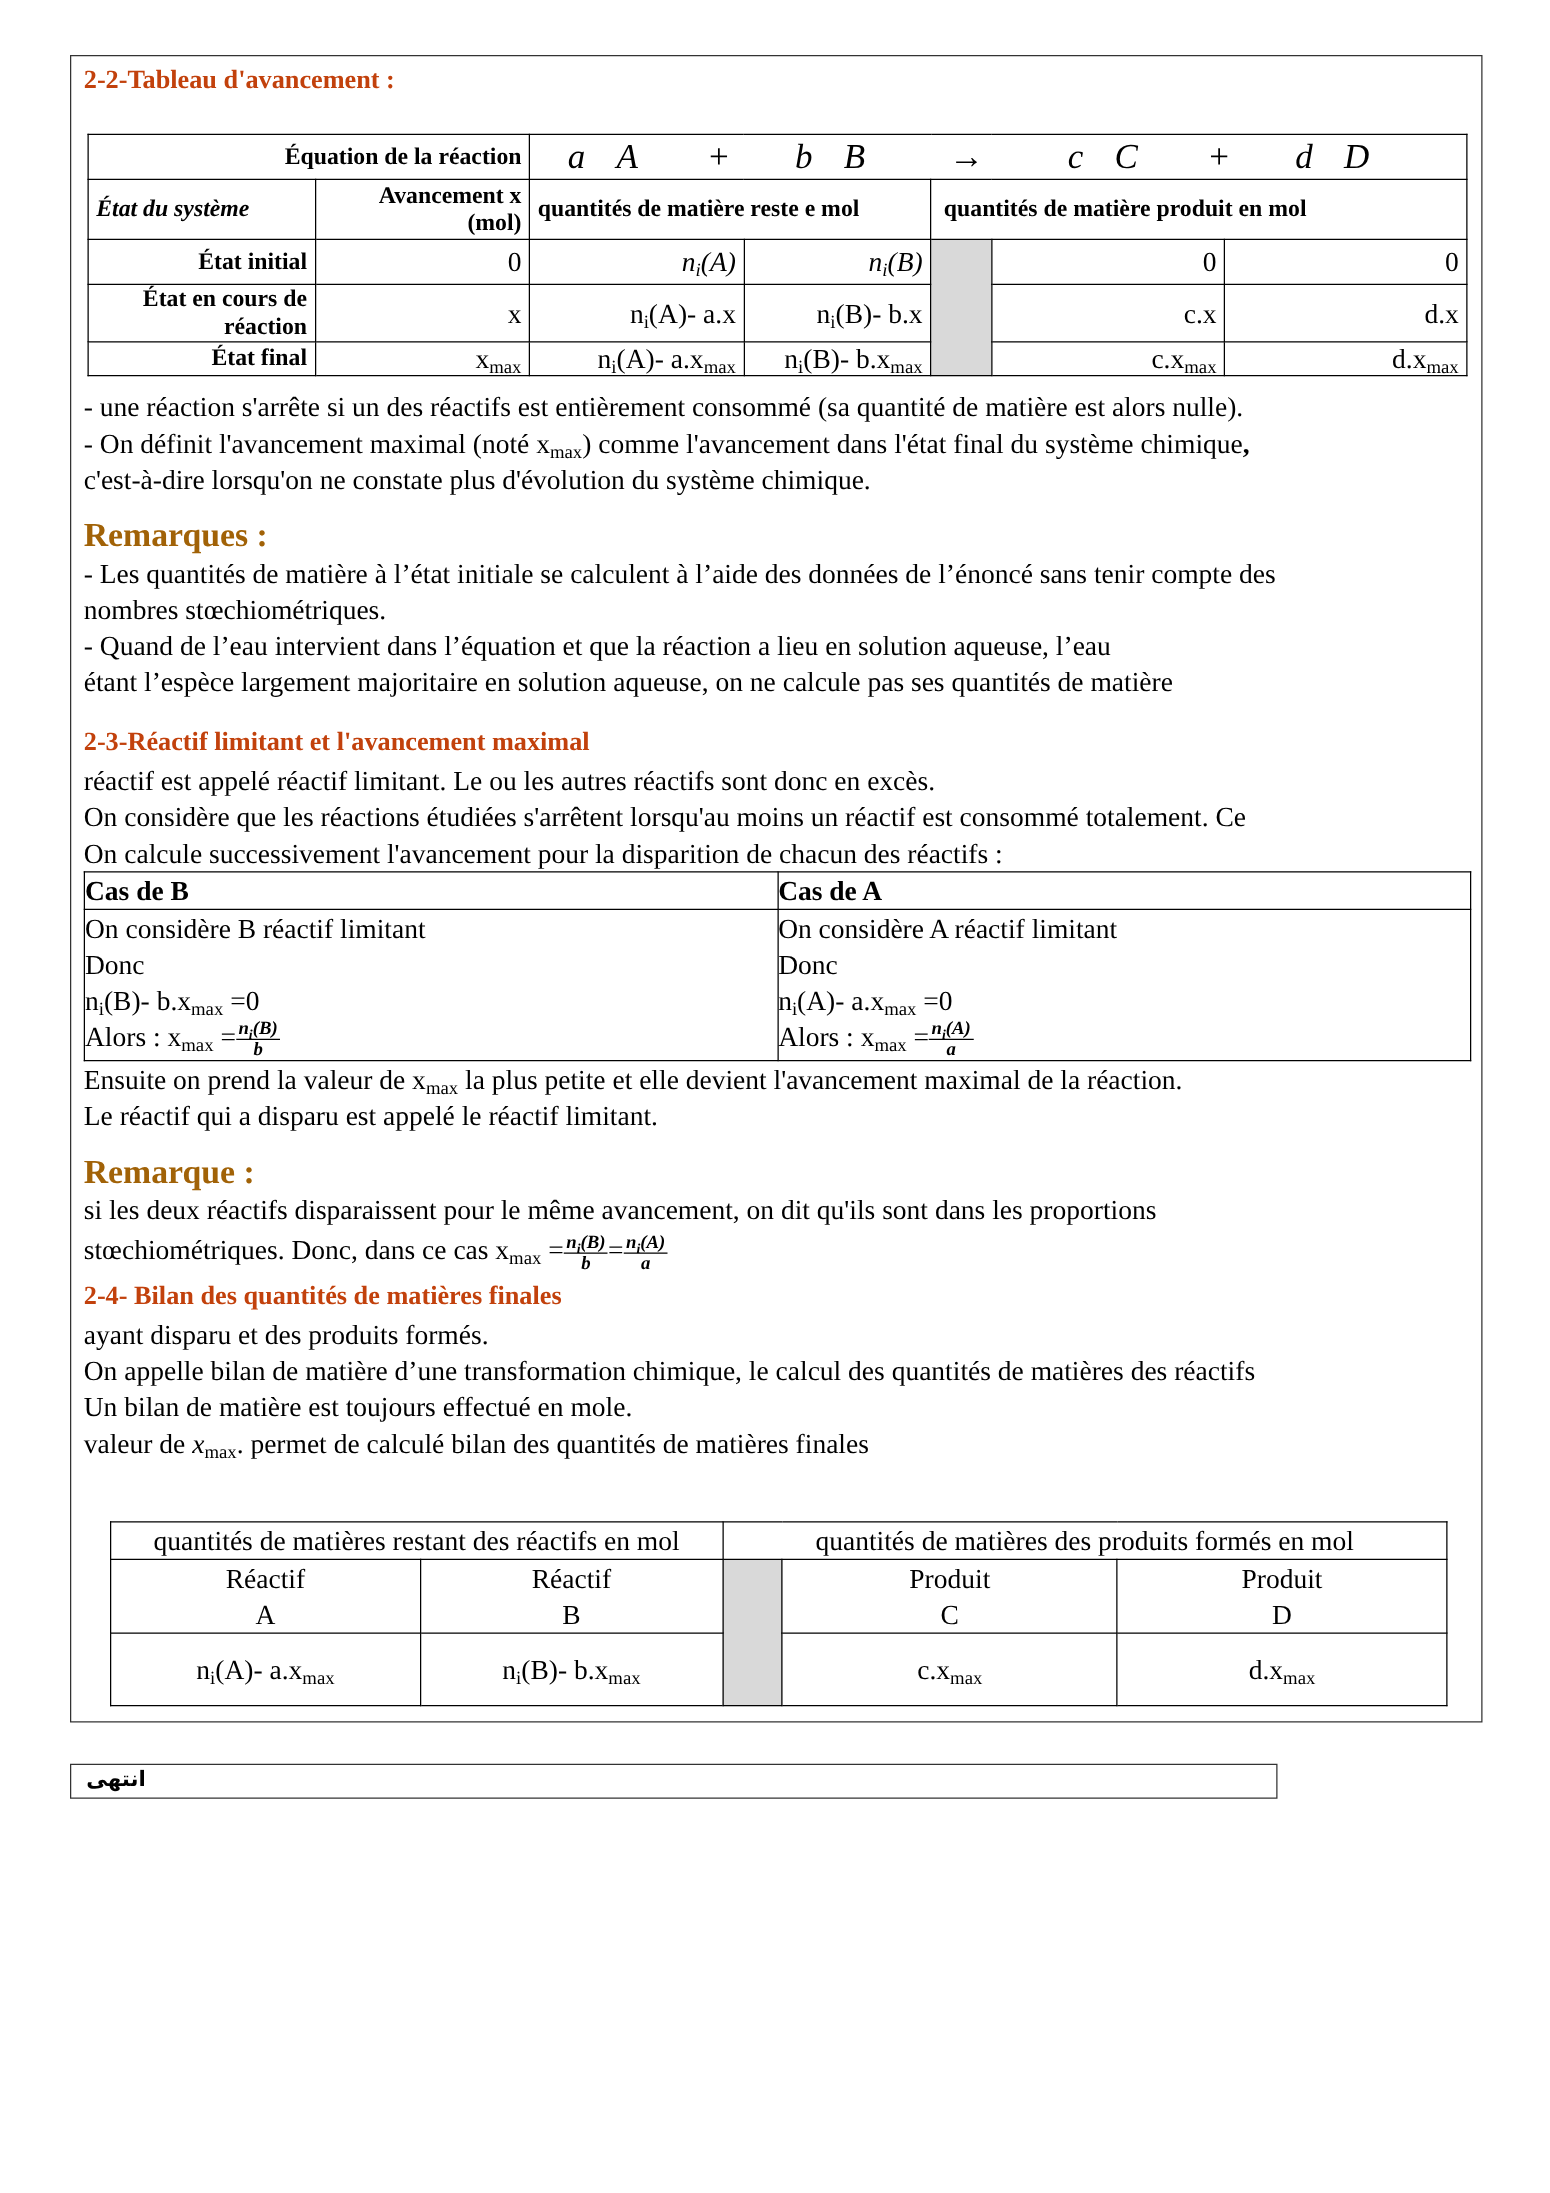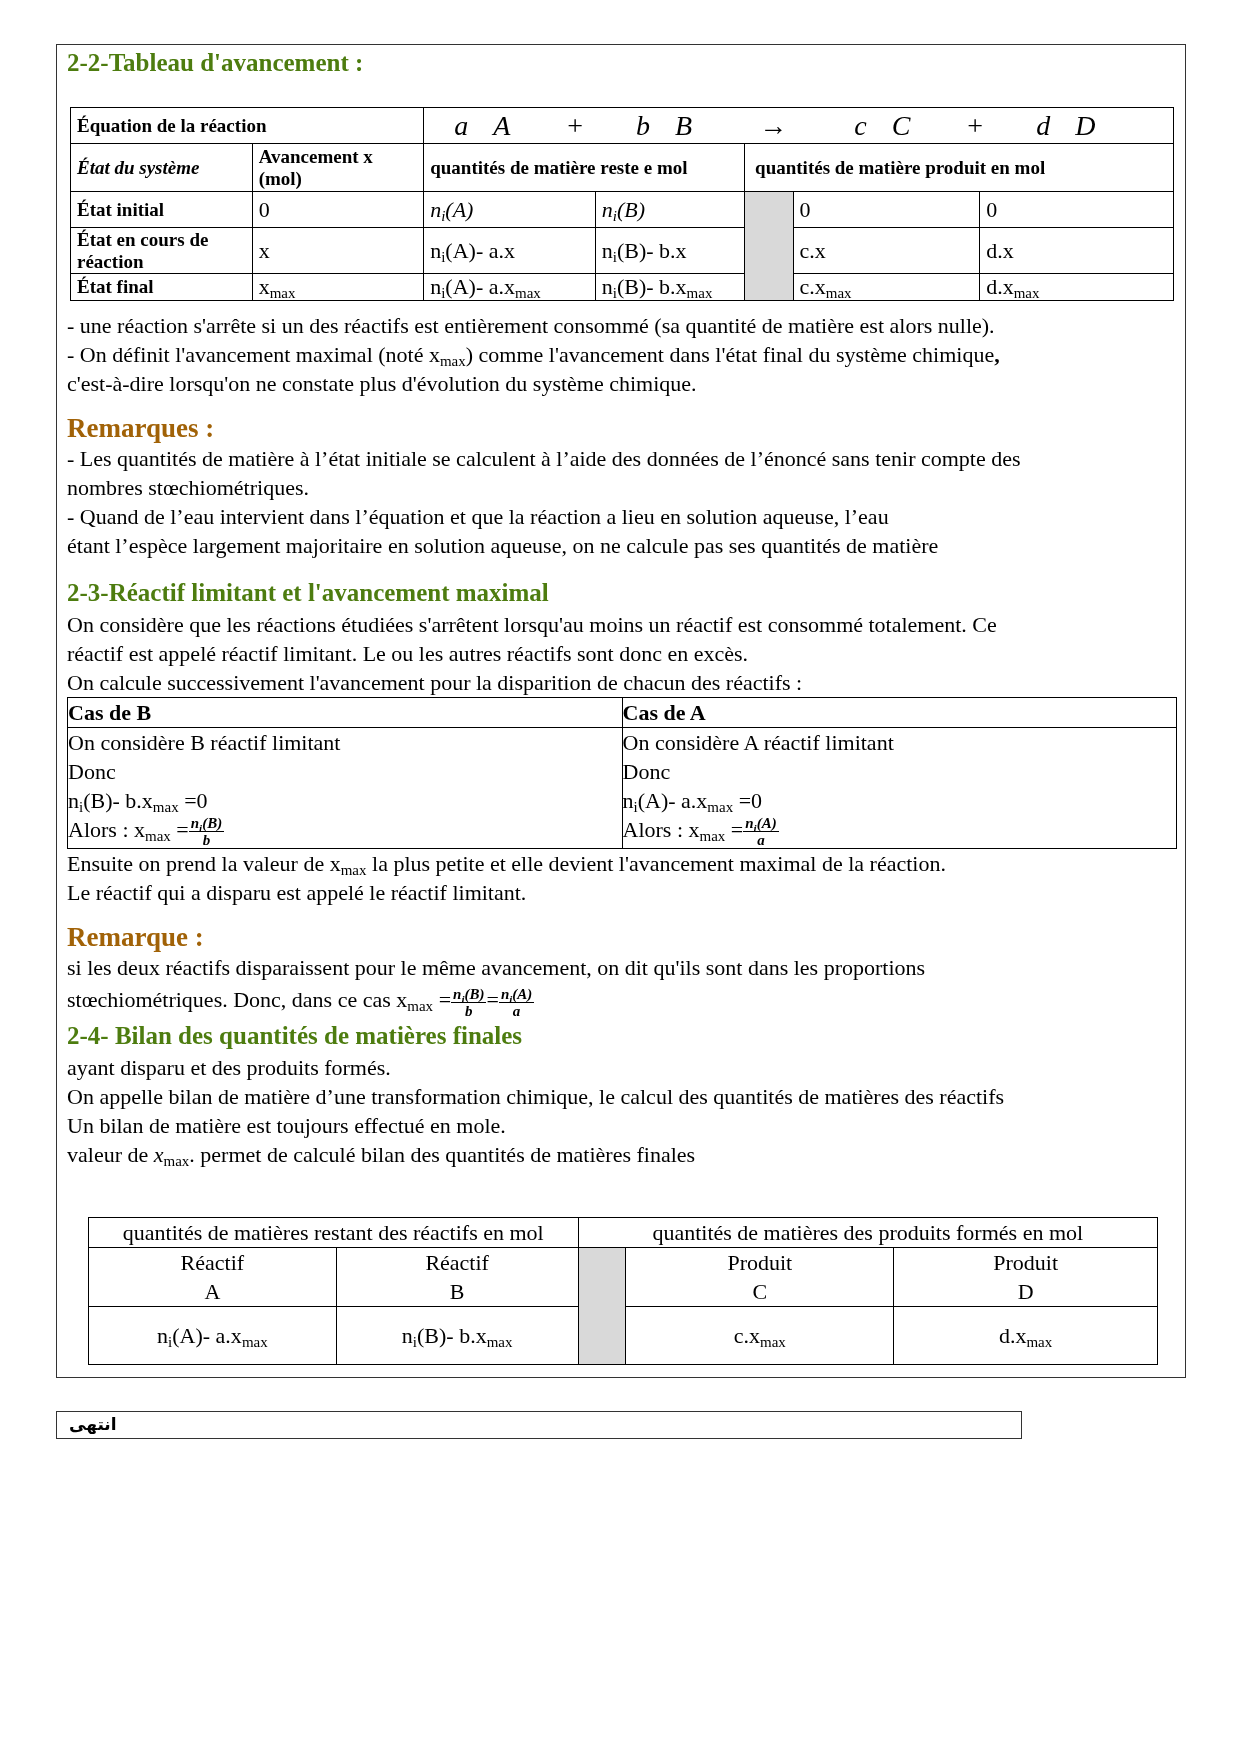--- a/index.html
+++ b/index.html
@@ -8,7 +8,7 @@
   .end-frame { position: absolute; left: 56px; top: 1411px; width: 966px; height: 28px; border: 1px solid #333; box-sizing: border-box; }
   .end-frame span { position: absolute; left: 12px; top: 2px; font-family: "DejaVu Sans", sans-serif; font-weight: bold; font-size: 17px; }
   .content { position: absolute; left: 67px; top: 44px; width: 1110px; }
-  h2 { margin: 0; font-family: "Liberation Serif", serif; font-weight: bold; color: #4d7c0f; font-size: 25px; line-height: 34px; }
+  h2 { margin: 0; font-family: "Liberation Serif", serif; font-weight: bold; color: #c2410c; font-size: 21px; line-height: 34px; }
   h3 { margin: 0; font-family: "Liberation Serif", serif; font-weight: bold; color: #a16207; font-size: 27px; line-height: 32px; }
   p { margin: 0; font-size: 22px; line-height: 29px; }
   sub { font-size: 15px; vertical-align: -4px; line-height: 0; }

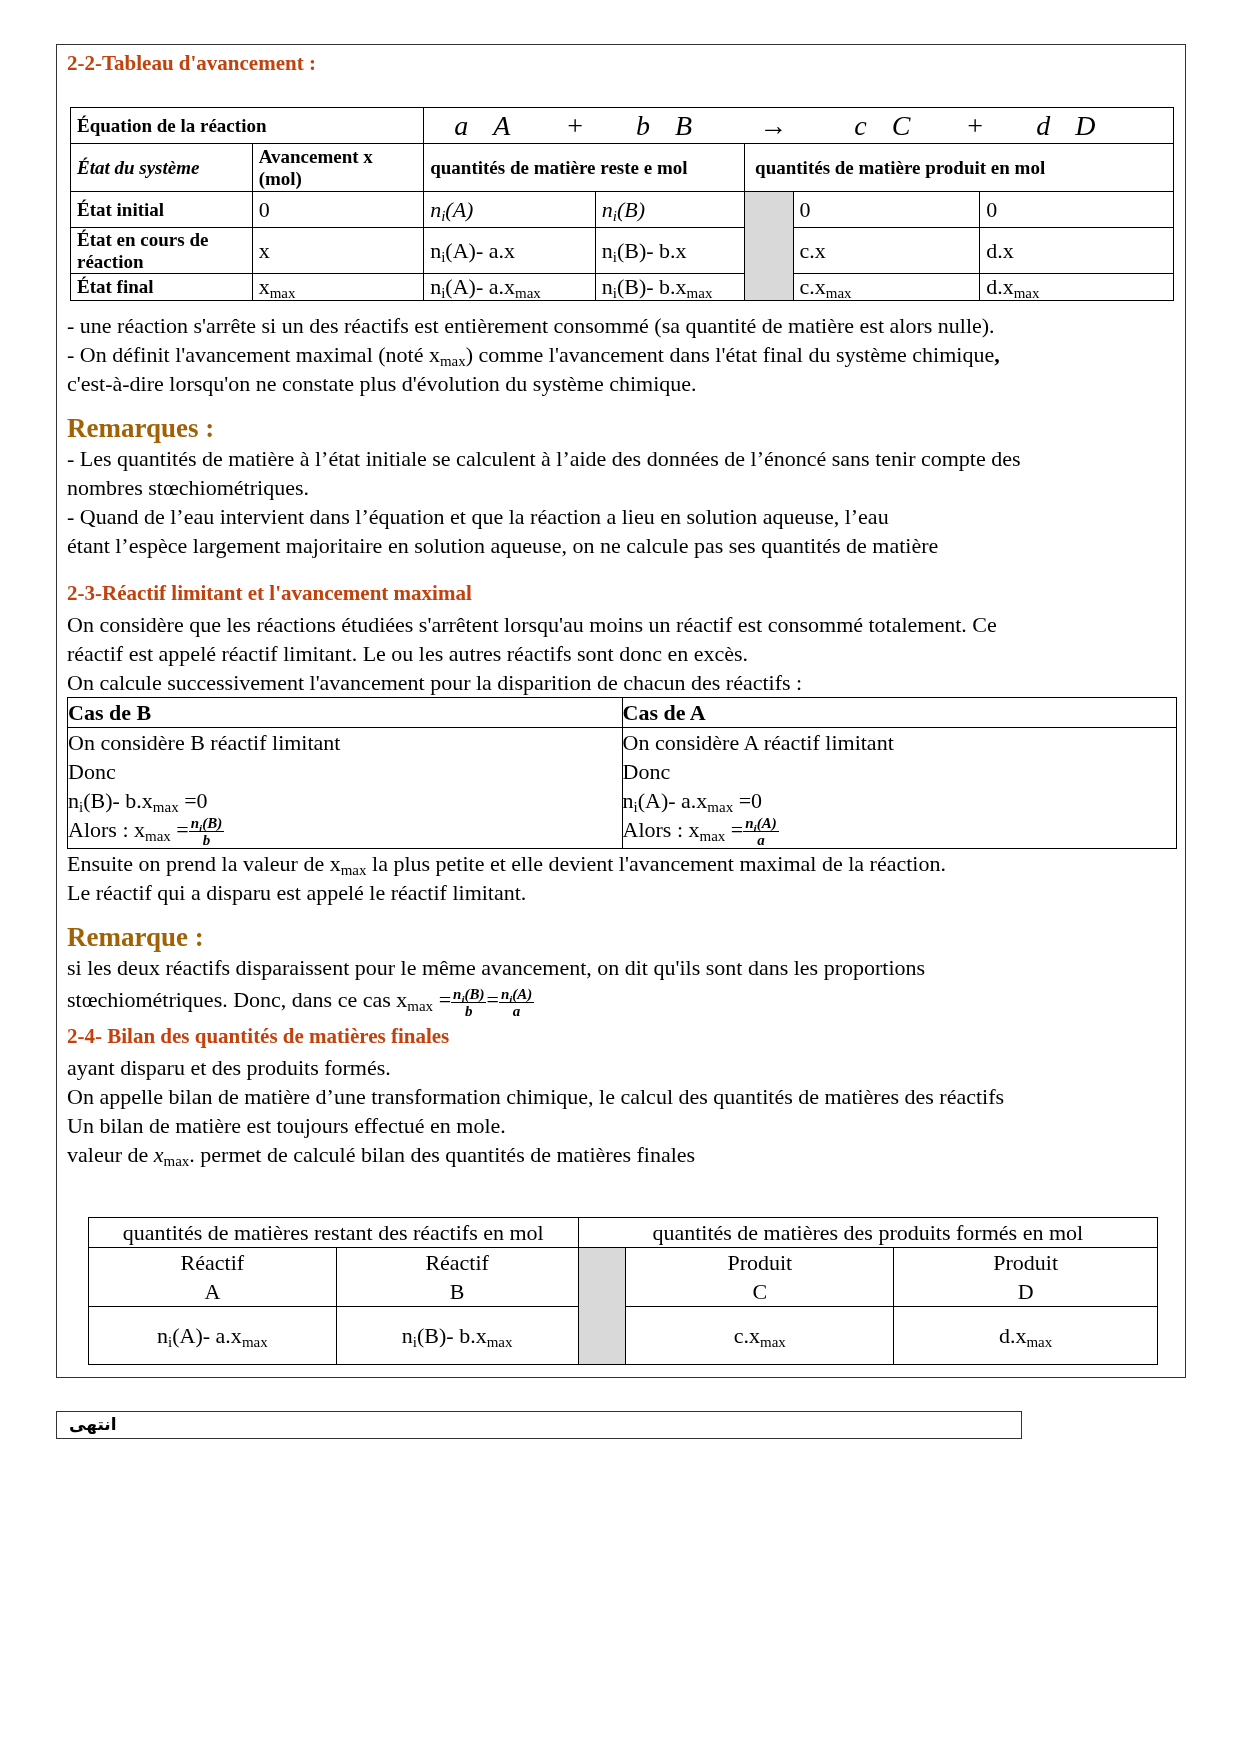--- a/index.html
+++ b/index.html
@@ -16,7 +16,7 @@
   td { border: 1px solid #000; padding: 0 6px; }
   .t1 { position: absolute; left: 70px; top: 107px; width: 1104px; font-size: 22px; }
   .t1 .hd { font-weight: bold; font-size: 19px; }
-  .t1 .r { }
+  .t1 .r { text-align: right; }
   .t1 .c { text-align: left; font-style: italic; }
   .t1 .gray { background: #d9d9d9; }
   .eq { font-family: "Liberation Serif", serif; font-style: italic; font-size: 28px; }

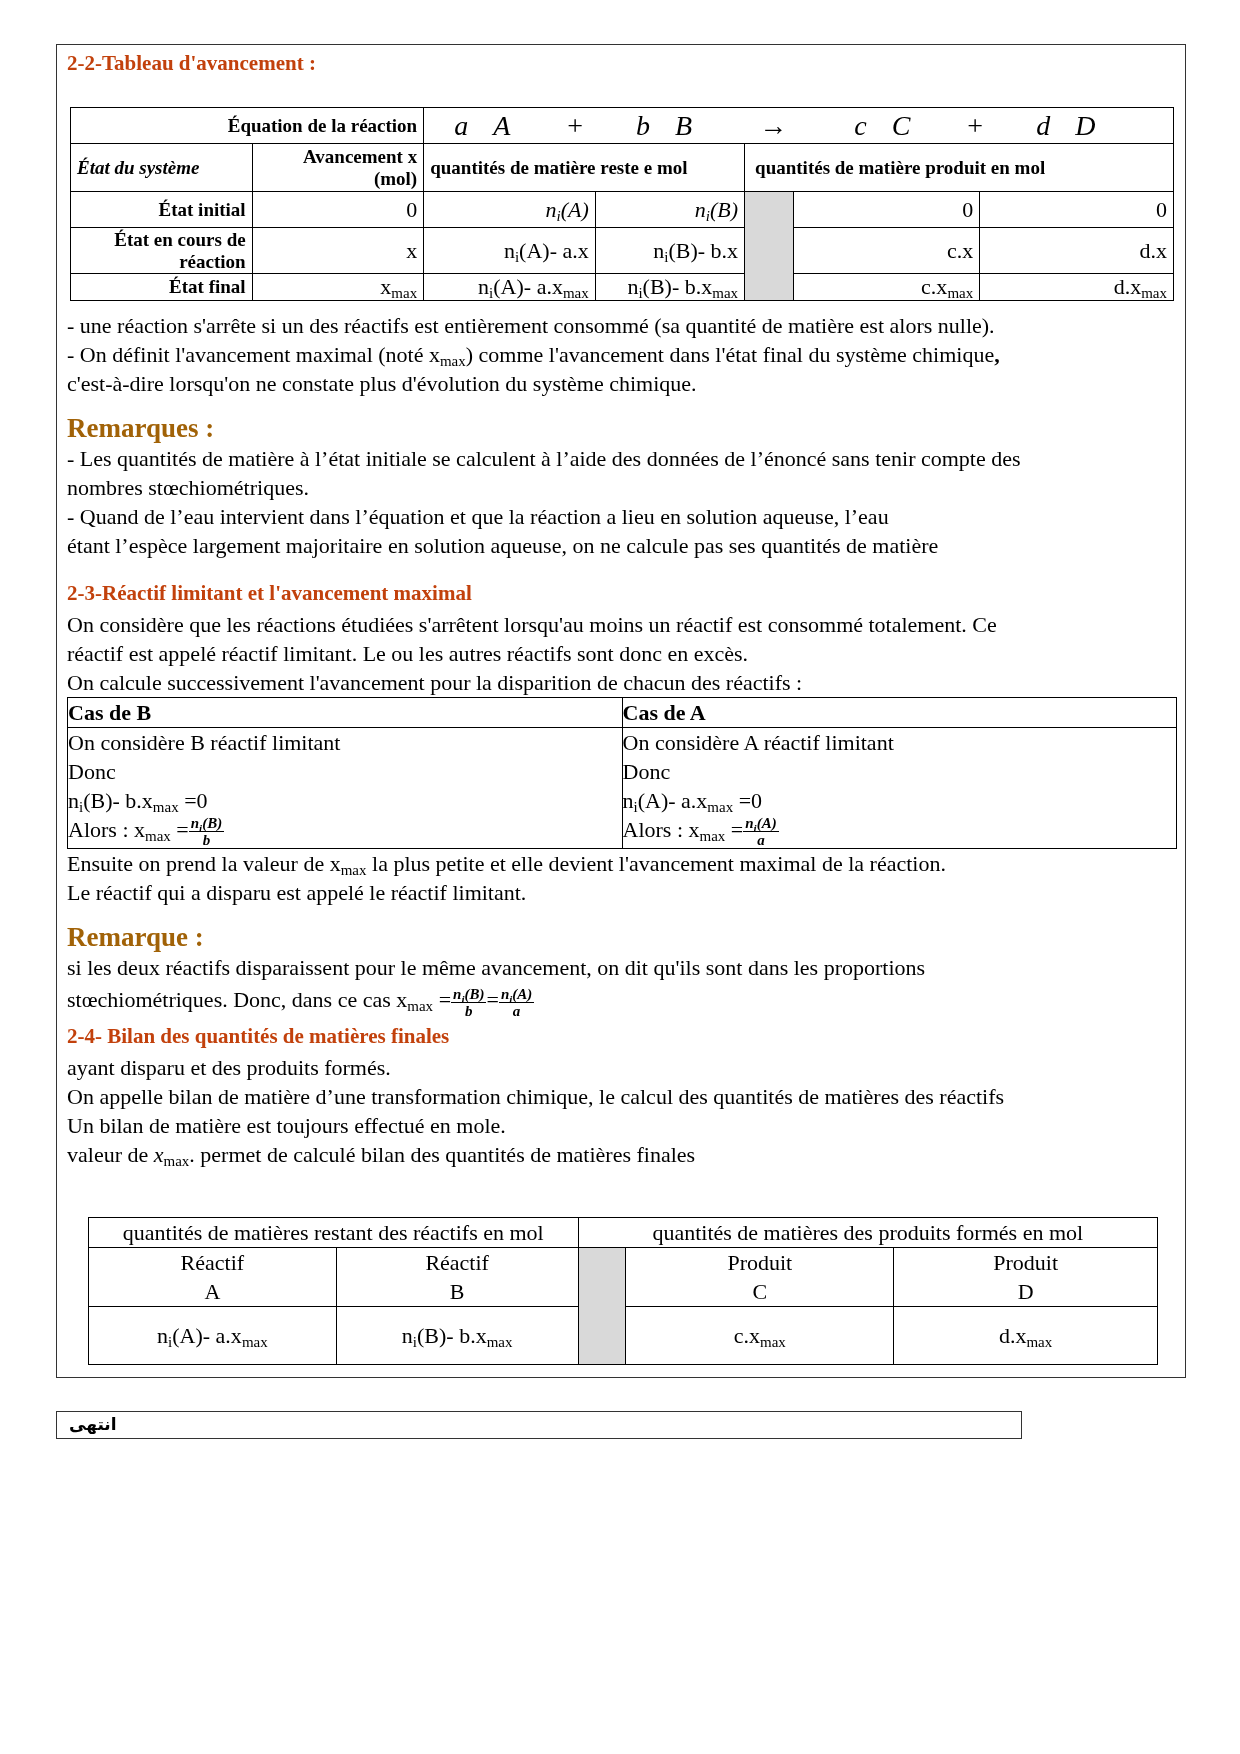--- a/index.html
+++ b/index.html
@@ -110,8 +110,8 @@
   <p>étant l’espèce largement majoritaire en solution aqueuse, on ne calcule pas ses quantités de matière</p>
 
   <h2 style="margin-top:16px">2-3-Réactif limitant et l'avancement maximal</h2>
+  <p>réactif est appelé réactif limitant. Le ou les autres réactifs sont donc en excès.</p>
   <p>On considère que les réactions étudiées s'arrêtent lorsqu'au moins un réactif est consommé totalement. Ce</p>
-  <p>réactif est appelé réactif limitant. Le ou les autres réactifs sont donc en excès.</p>
   <p>On calcule successivement l'avancement pour la disparition de chacun des réactifs :</p>
 
   <table class="t2">

